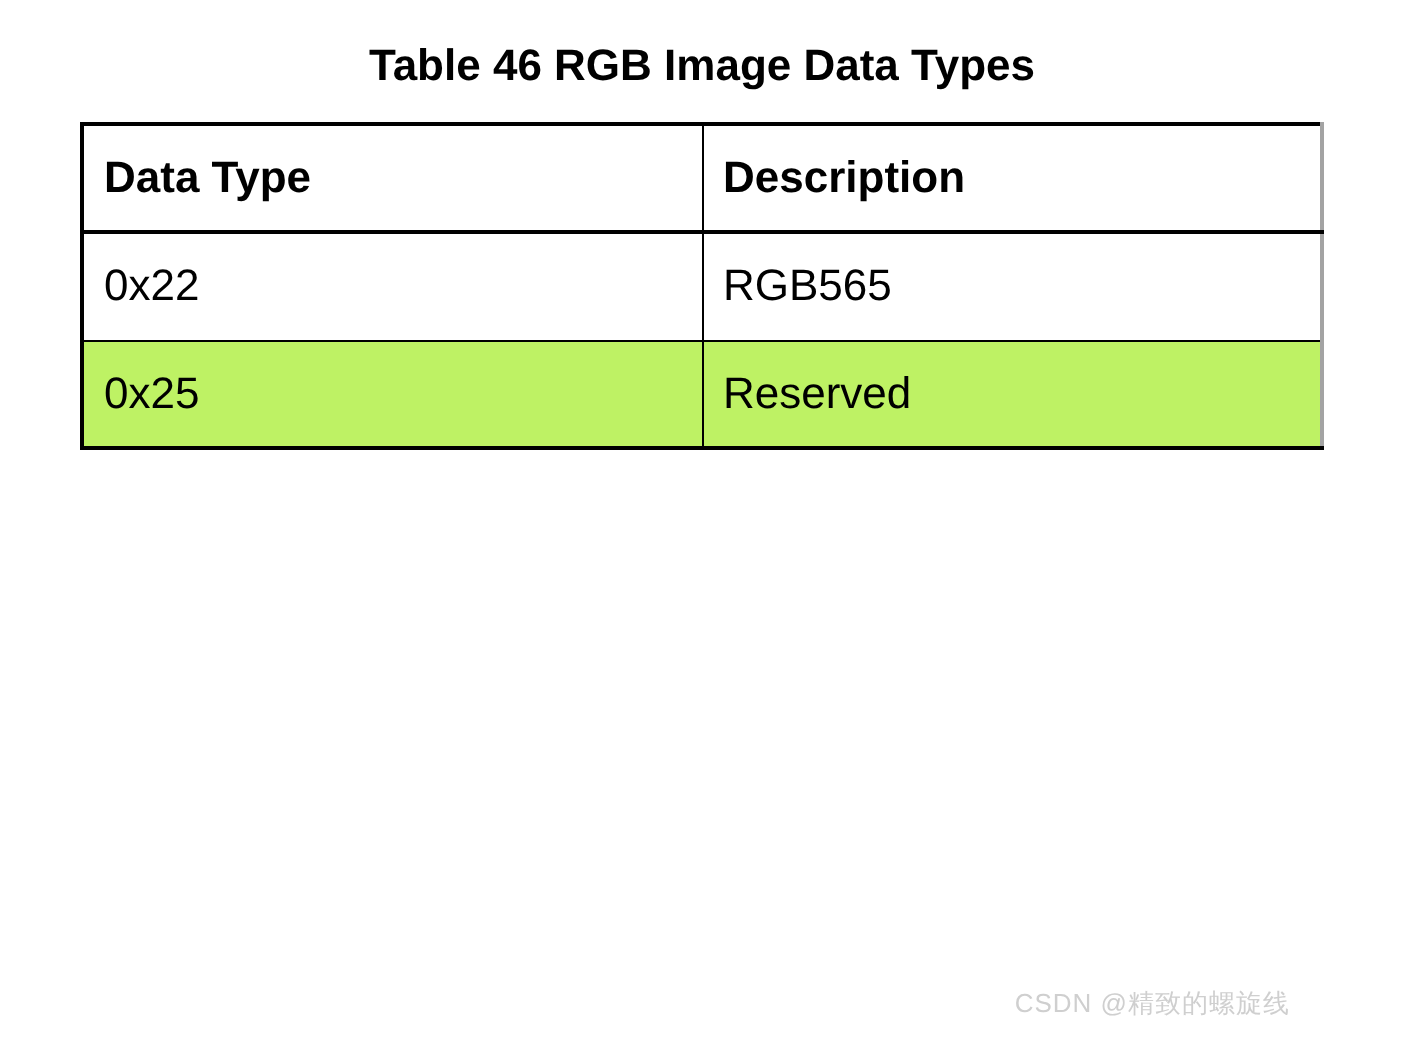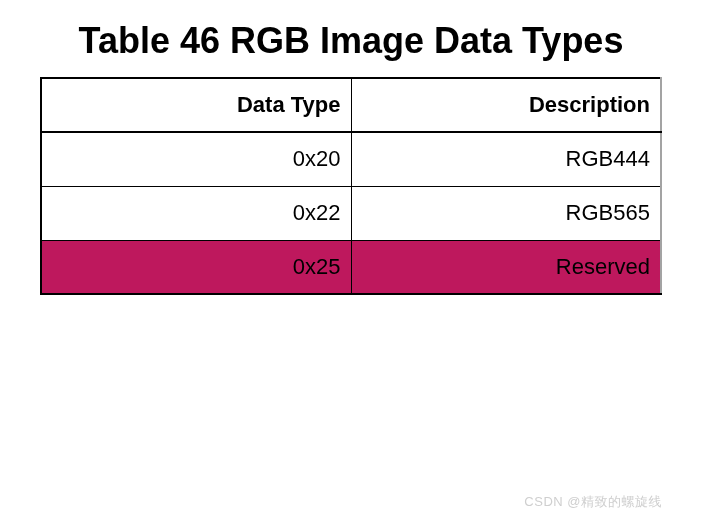--- a/index.html
+++ b/index.html
@@ -16,7 +16,7 @@
       position: relative;
     }
     .title {
-      font-size: 36px;
+      font-size: 22px;
       font-weight: bold;
       text-align: center;
       margin-bottom: 15px;

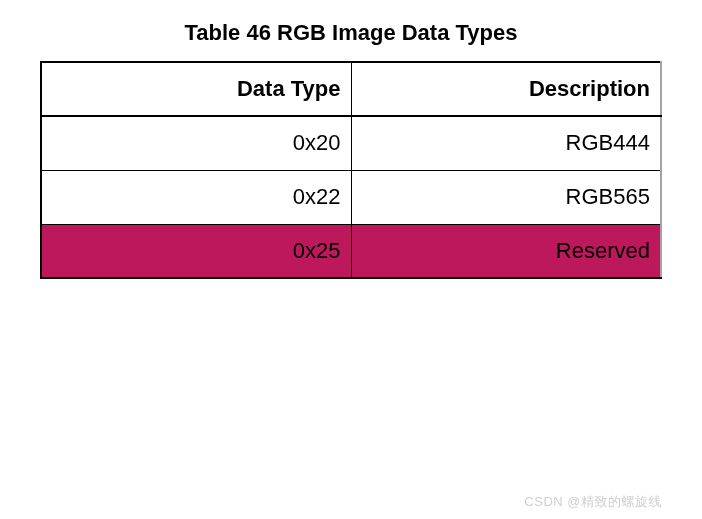--- a/index.html
+++ b/index.html
@@ -30,7 +30,7 @@
     th, td {
       border: 1px solid #000;
       padding: 12px 10px;
-      text-align: right;
+      text-align: left;
       font-size: 22px;
       color: #000;
       height: 54px;

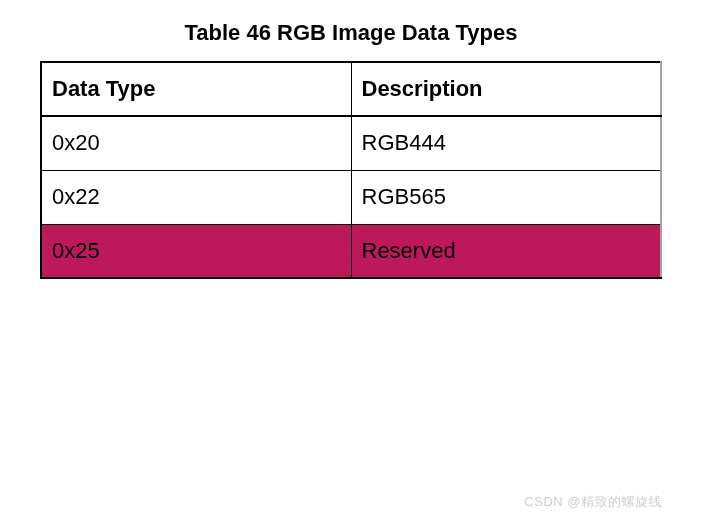--- a/index.html
+++ b/index.html
@@ -77,10 +77,6 @@
     </tr>
   </thead>
   <tbody id="table-body">
-  <tr>
-        <td>0x20</td>
-        <td>RGB444</td>
-      </tr>
       <tr>
         <td>0x22</td>
         <td>RGB565</td>

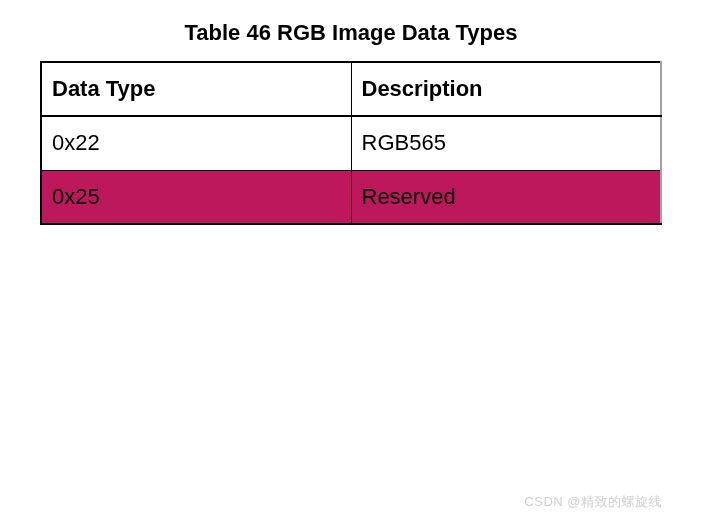--- a/index.html
+++ b/index.html
@@ -52,7 +52,7 @@
       border-bottom: 2px solid #000;
     }
     tbody tr.shaded td {
-      background-color: #be185d;
+      background-color: #bef264;
     }
     .watermark {
       position: absolute;

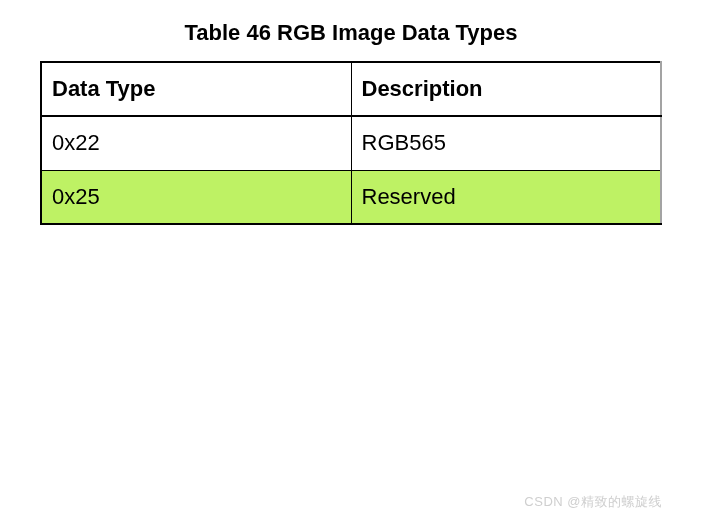--- a/index.html
+++ b/index.html
@@ -57,7 +57,7 @@
     .watermark {
       position: absolute;
       bottom: 8px;
-      right: 40px;
+      right: 57px;
       font-size: 13px;
       color: #cfcfcf;
       font-family: sans-serif;

